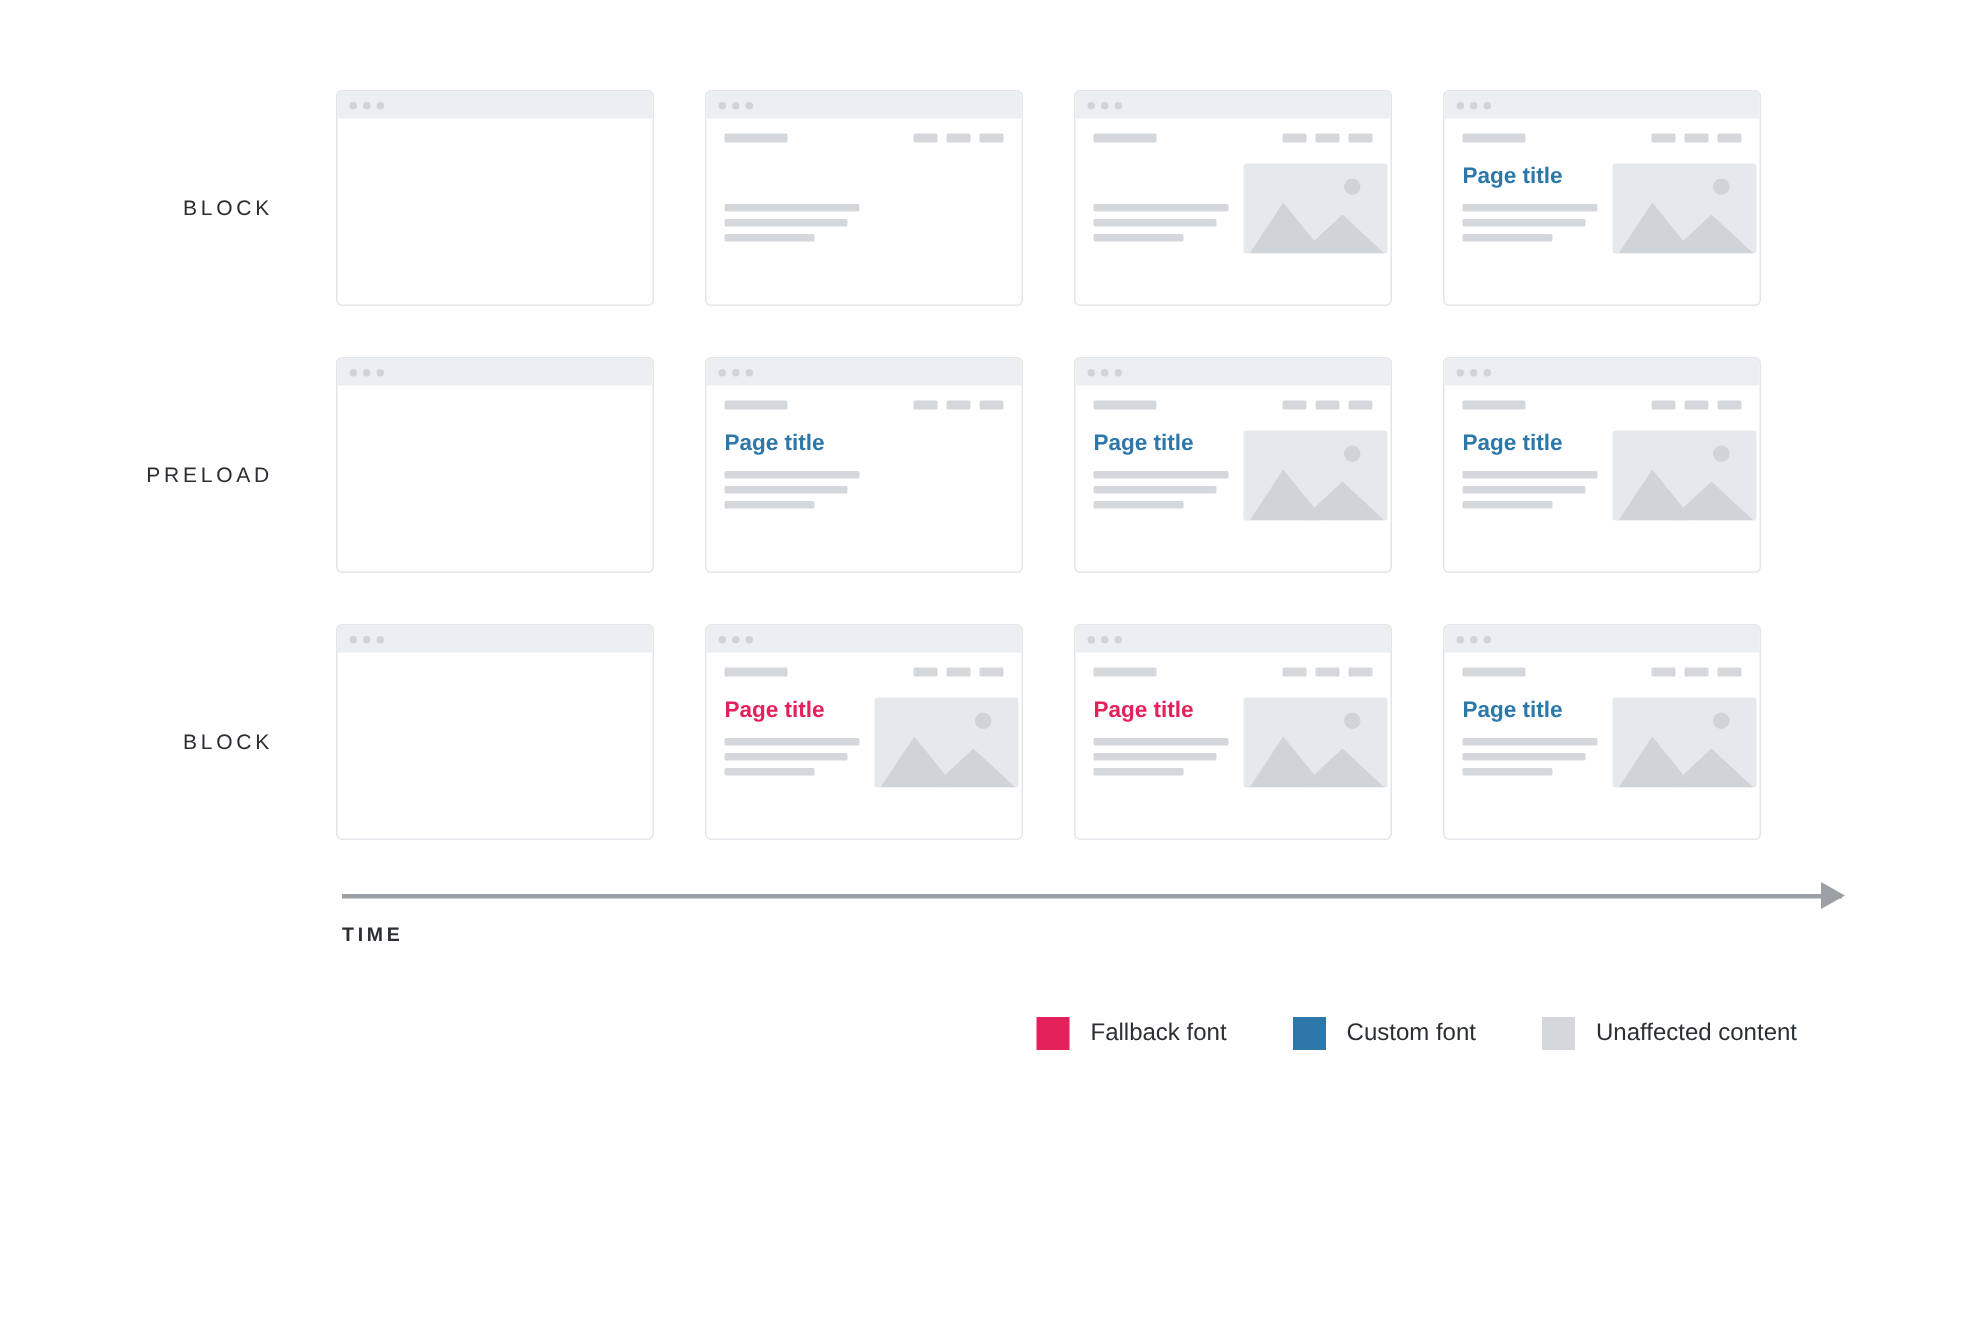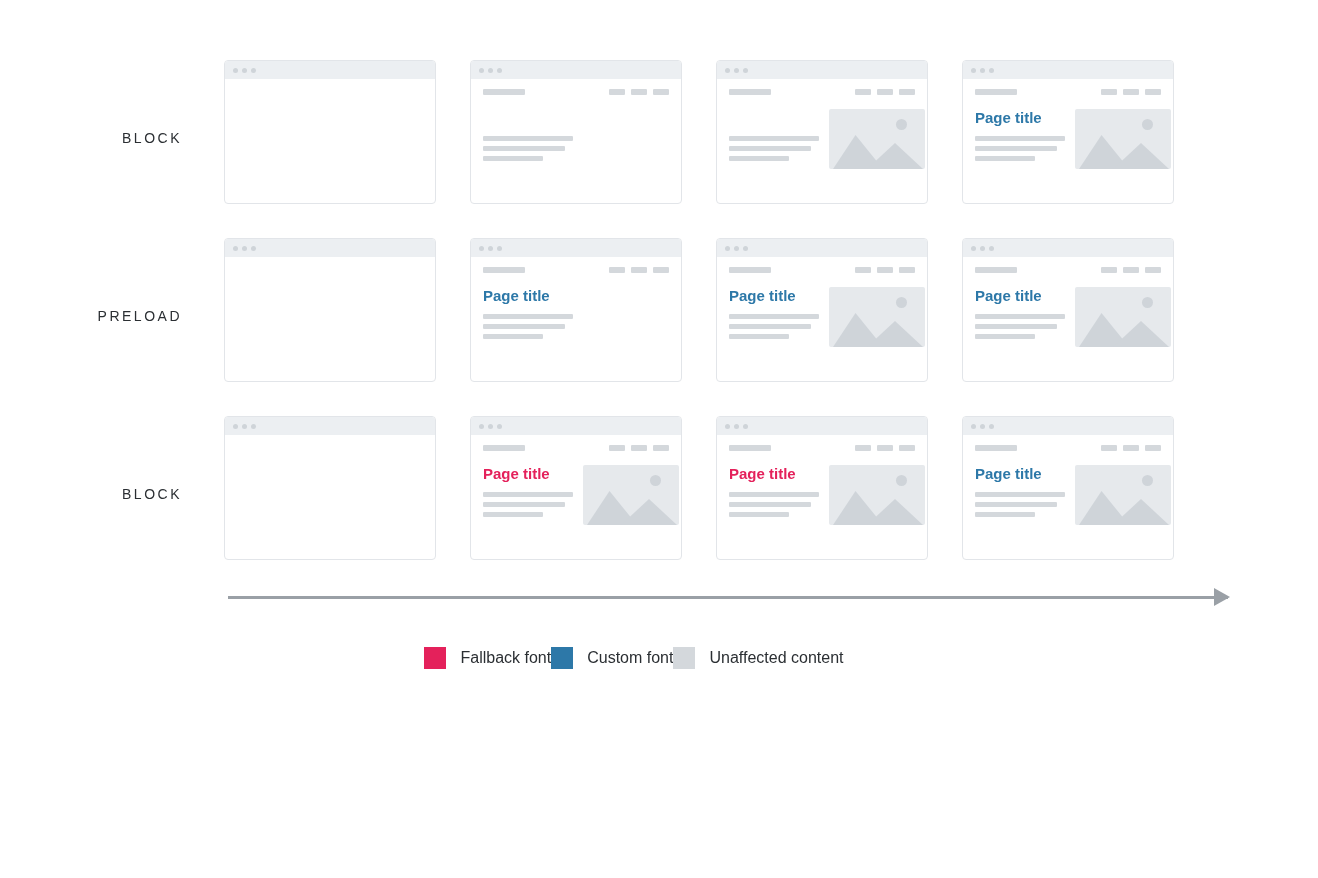--- a/index.html
+++ b/index.html
@@ -444,6 +444,7 @@
     <div class="timeline-line"></div>
     <div class="timeline-arrow"></div>
   </div>
+  <div class="time-label">TIME</div>
 
   <div class="legend">
     <div class="legend-item">

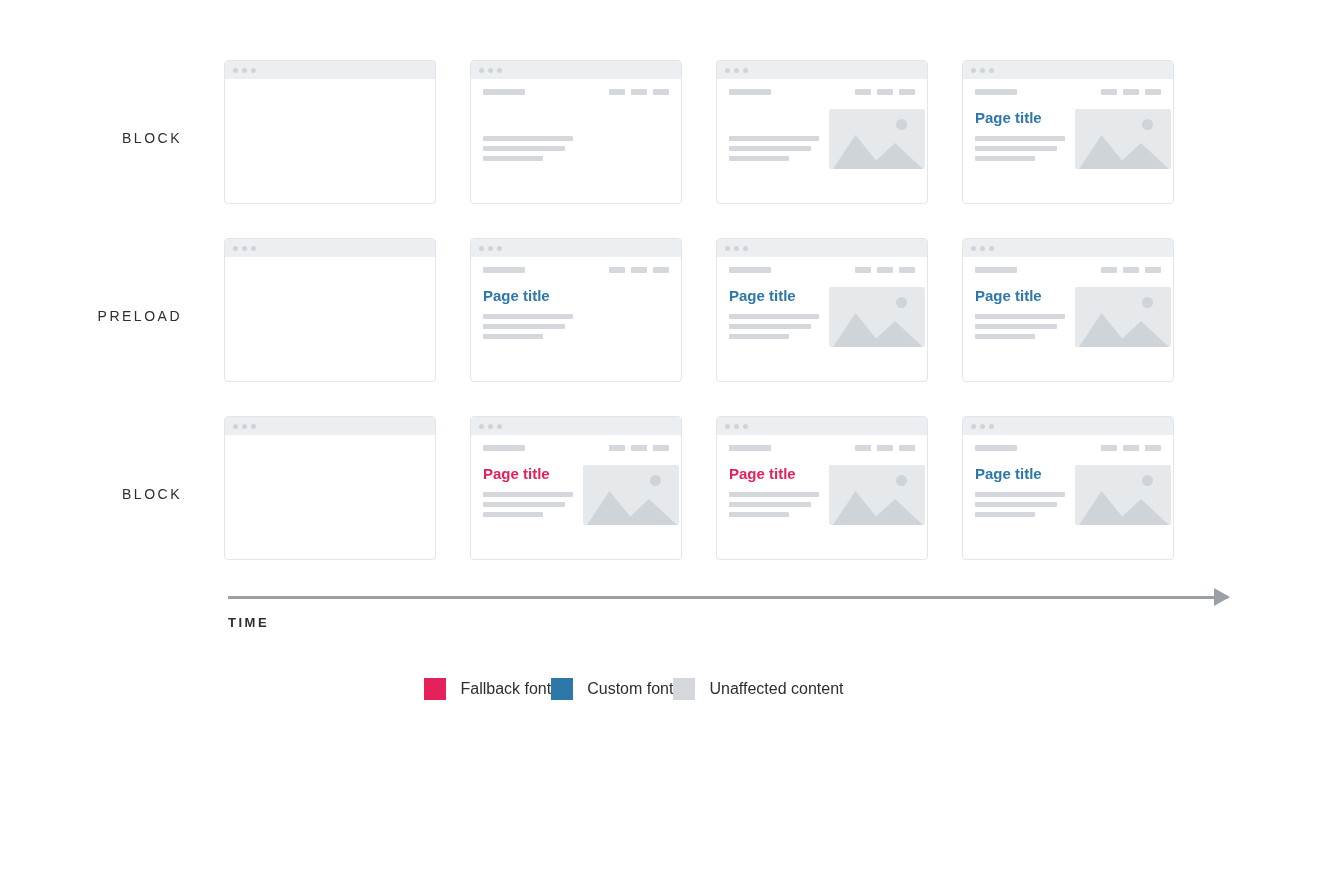--- a/index.html
+++ b/index.html
@@ -99,7 +99,7 @@
 }
 .legend {
   margin-top: 48px;
-  display: flex; justify-content: center; 
+  display: flex; justify-content: flex-end; gap: 44px;
   padding-right: 50px;
 }
 .legend-item { display: flex; align-items: center; gap: 14px; }

